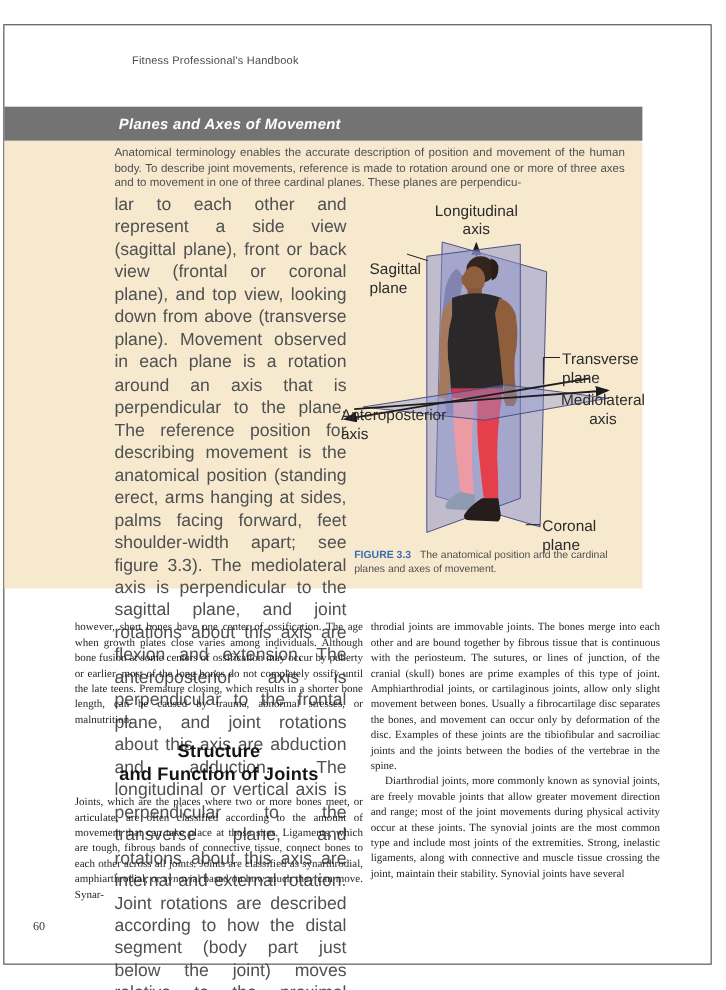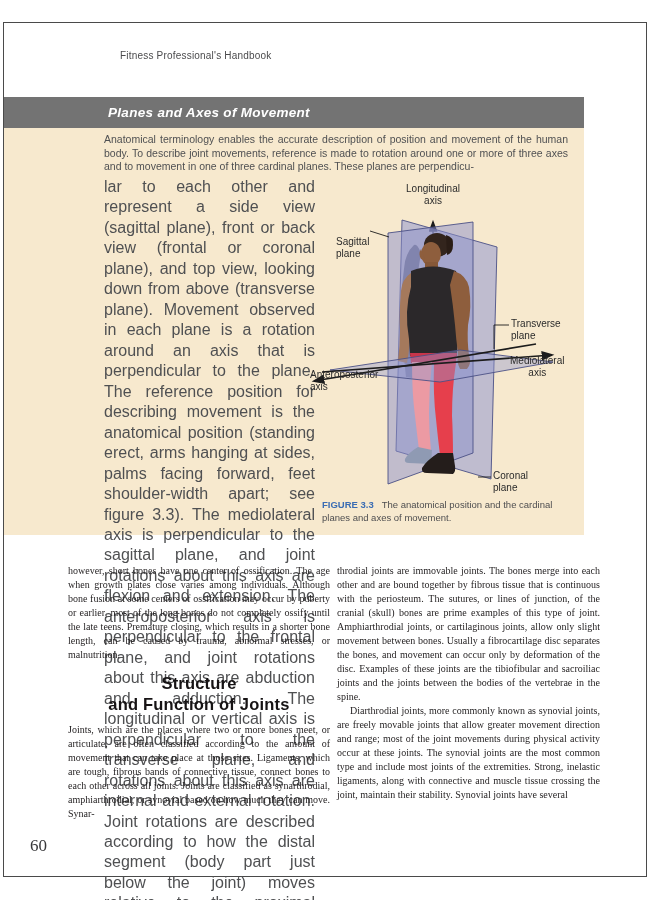--- a/index.html
+++ b/index.html
@@ -41,7 +41,7 @@
   .figure-wrap{position:absolute;left:310px;top:183px;width:272px;height:315px;}
   .figure-wrap svg{position:absolute;left:0;top:0;}
   .fig-label{
-    position:absolute;font-size:10px;line-height:1.18;color:#2b2b2b;
+    position:absolute;font-size:14px;line-height:1.18;color:#2b2b2b;
     white-space:pre-line;
   }
   .lbl-longitudinal{left:83px;top:0;width:80px;text-align:center;}

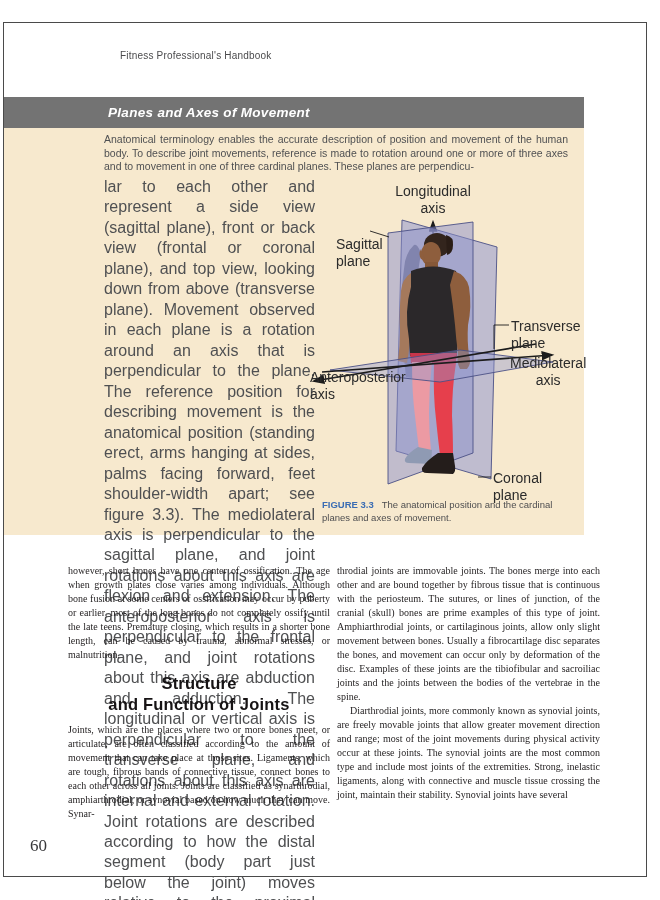--- a/index.html
+++ b/index.html
@@ -70,7 +70,7 @@
   }
   .page-number{
     position:absolute;left:30px;top:836px;font-family:"Liberation Serif",serif;
-    font-size:17px;color:#39393b;
+    font-size:11px;color:#39393b;
   }
   p{margin:0;}
 </style>

